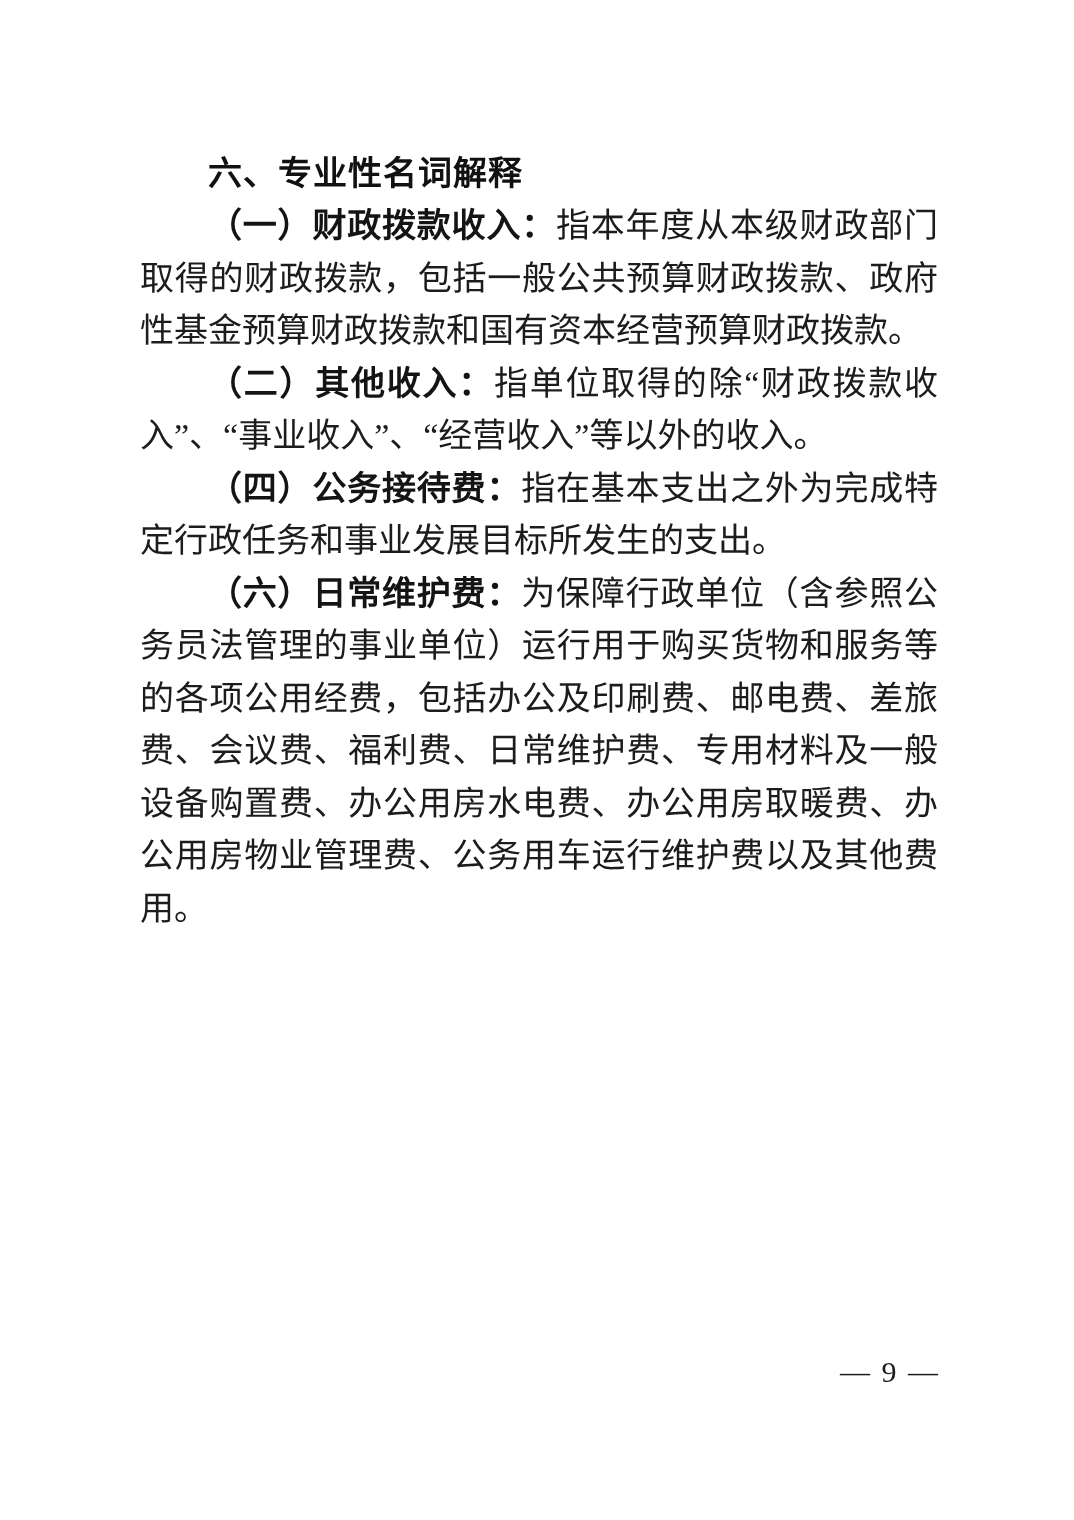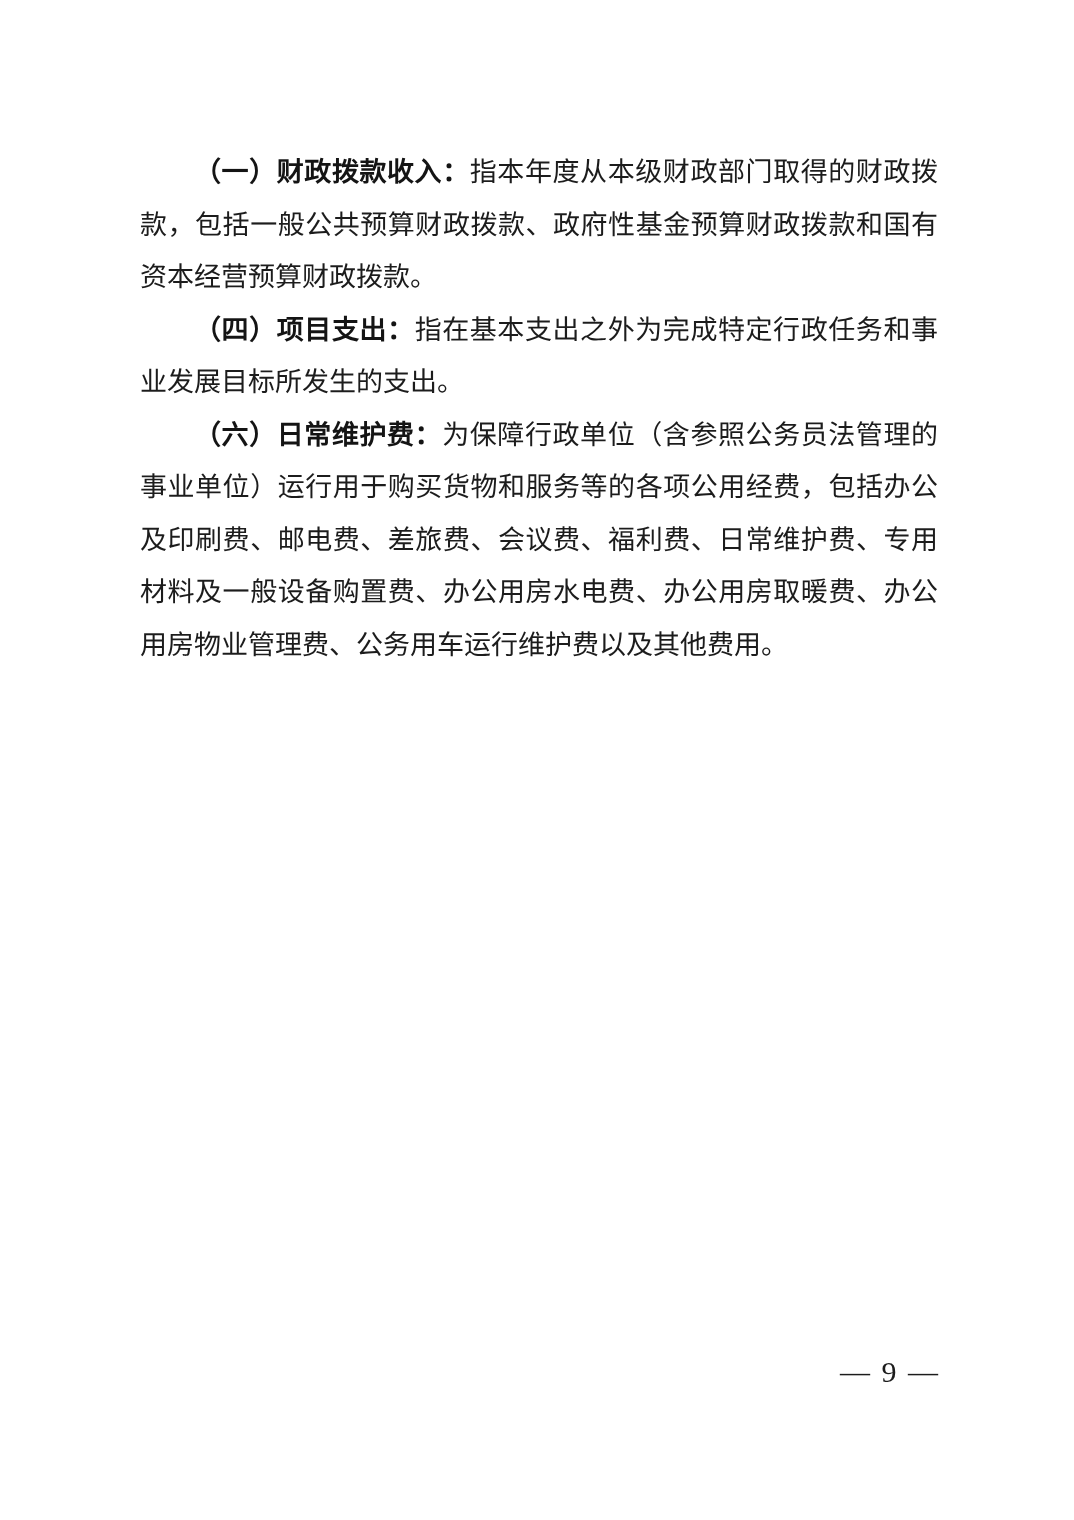--- a/index.html
+++ b/index.html
@@ -63,6 +63,7 @@
 <div class="page">
   <div class="content">
 
+    <h2 class="doc-heading">六、专业性名词解释</h2>
 
     <p class="para"><span class="term">（一）财政拨款收入：</span><span>指本年度从本级财政部门取得的财政拨款，包括一般公共预算财政拨款、政府性基金预算财政拨款和国有资本经营预算财政拨款。</span></p>
 

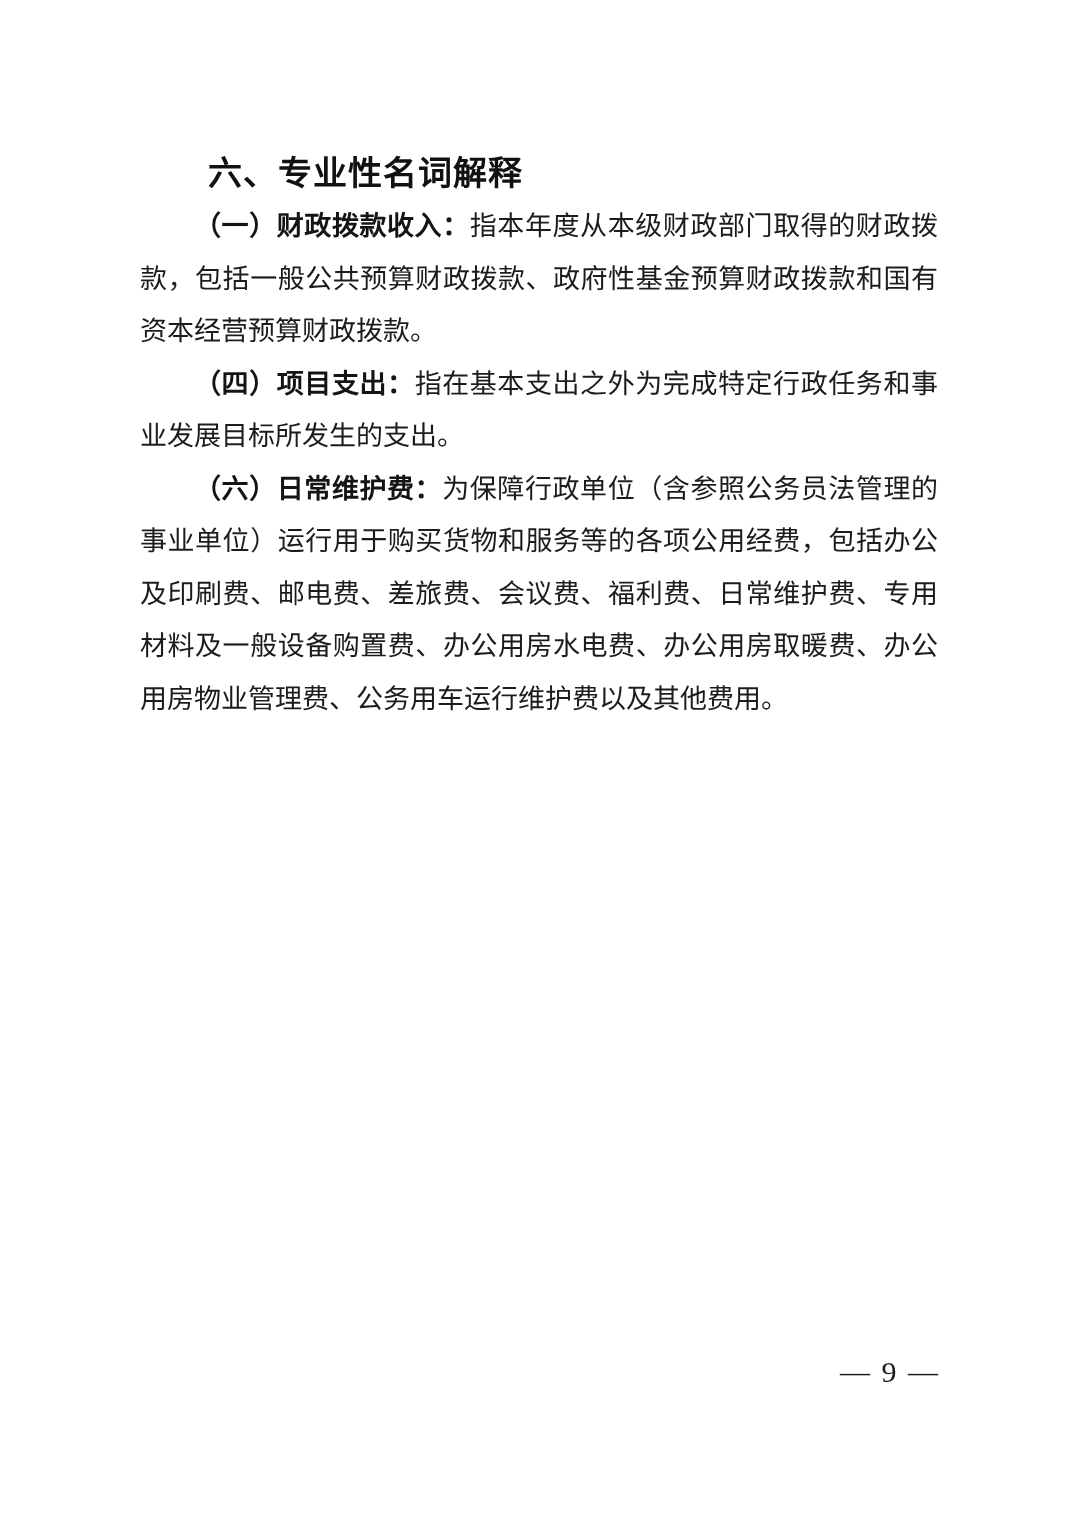--- a/index.html
+++ b/index.html
@@ -34,7 +34,7 @@
   }
   .para {
     font-family: "Liberation Serif", "DejaVu Serif", serif;
-    font-size: 27px;
+    font-size: 34px;
     line-height: 52.5px;
     text-align: justify;
     text-justify: inter-ideograph;

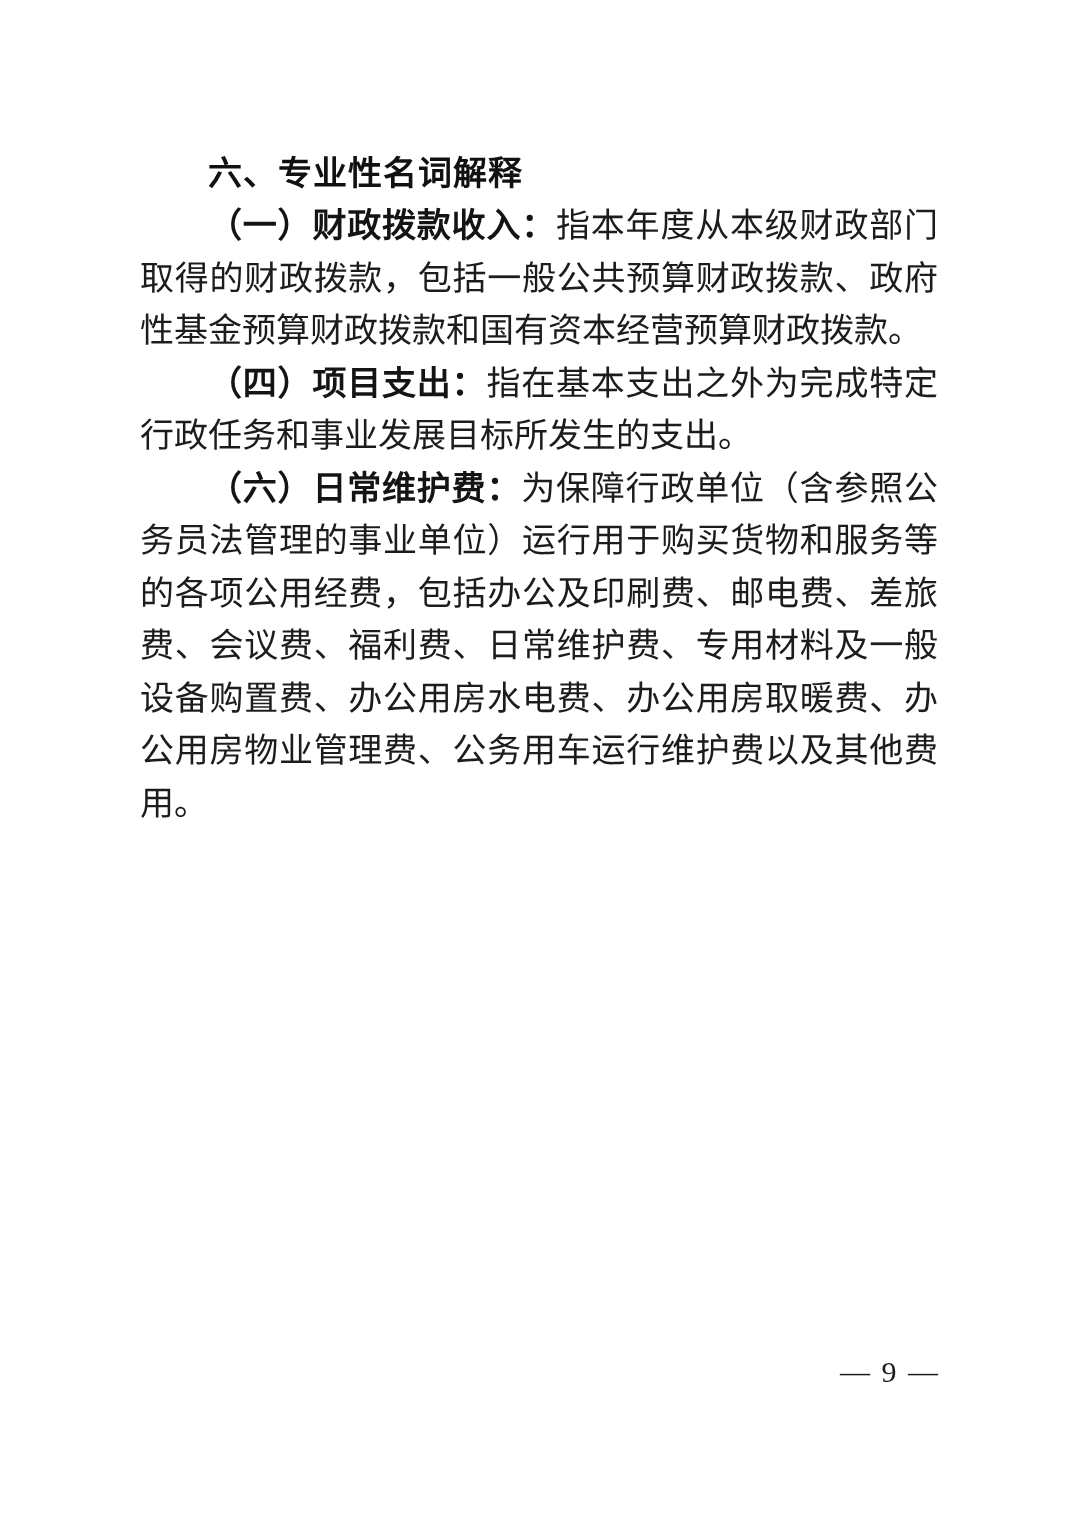--- a/index.html
+++ b/index.html
@@ -67,6 +67,7 @@
 
     <p class="para"><span class="term">（一）财政拨款收入：</span><span>指本年度从本级财政部门取得的财政拨款，包括一般公共预算财政拨款、政府性基金预算财政拨款和国有资本经营预算财政拨款。</span></p>
 
+    <p class="para"><span class="term">（二）其他收入：</span><span>指单位取得的除“财政拨款收入”、“事业收入”、“经营收入”等以外的收入。</span></p>
 
 
     <p class="para"><span class="term">（四）项目支出：</span><span>指在基本支出之外为完成特定行政任务和事业发展目标所发生的支出。</span></p>

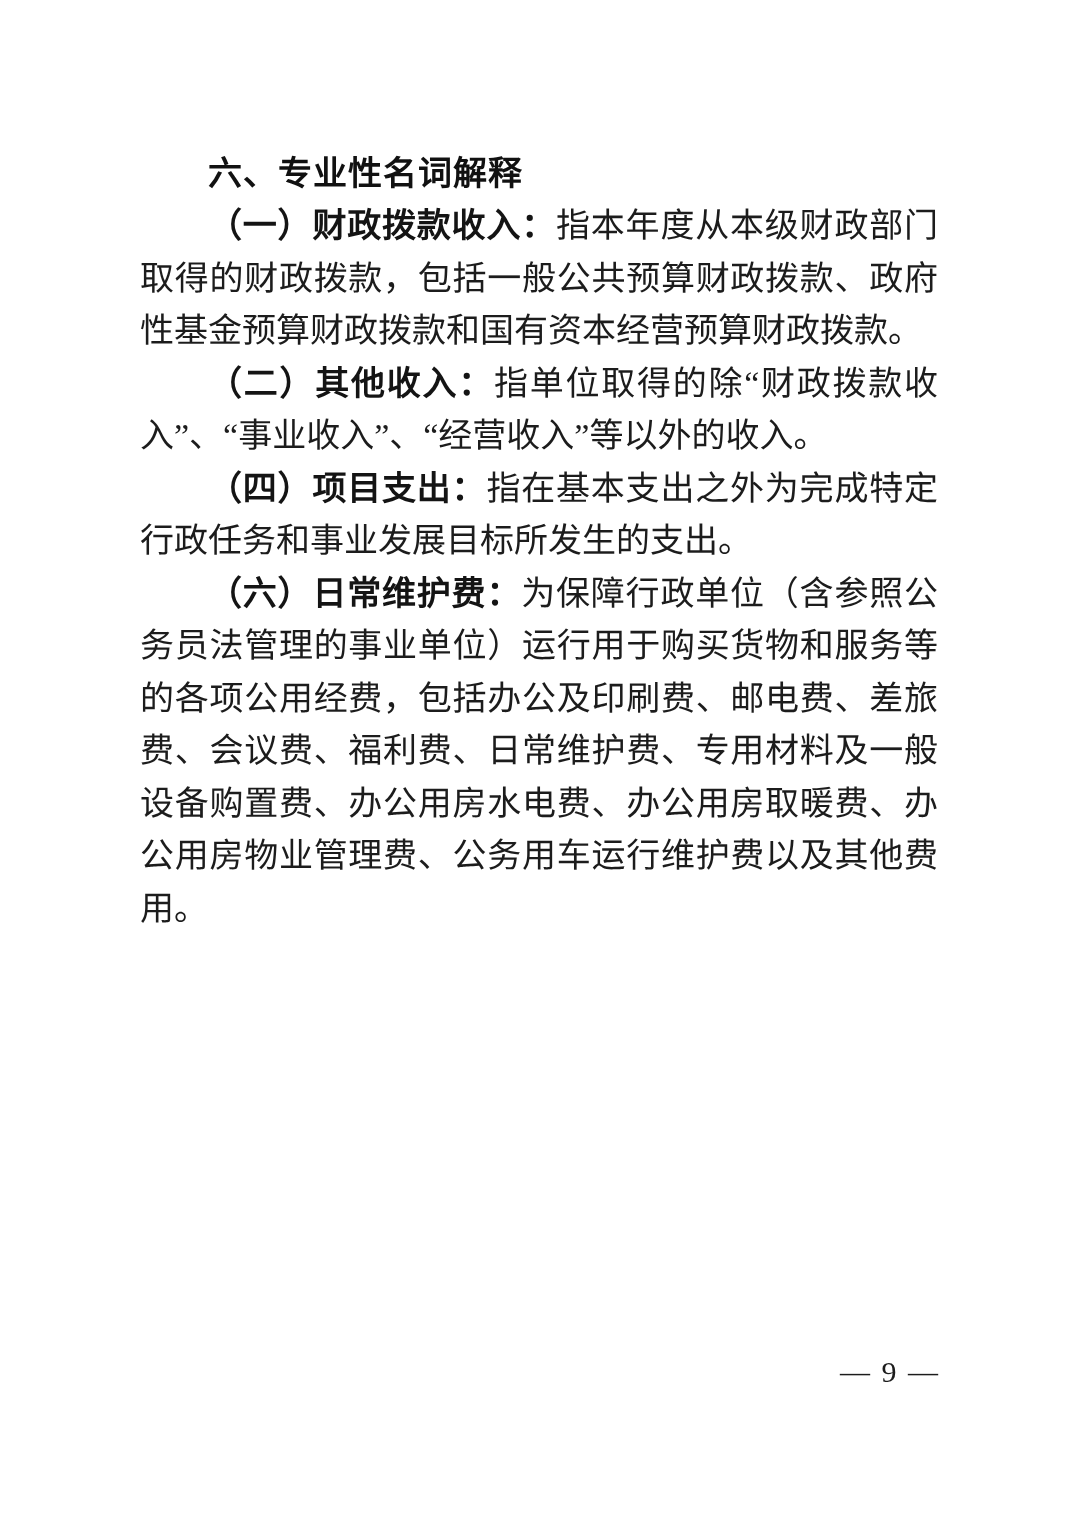--- a/index.html
+++ b/index.html
@@ -70,7 +70,7 @@
     <p class="para"><span class="term">（二）其他收入：</span><span>指单位取得的除“财政拨款收入”、“事业收入”、“经营收入”等以外的收入。</span></p>
 
 
-    <p class="para"><span class="term">（四）项目支出：</span><span>指在基本支出之外为完成特定行政任务和事业发展目标所发生的支出。</span></p>
+    <p class="para"><span class="term">（四）公务接待费：</span><span>指在基本支出之外为完成特定行政任务和事业发展目标所发生的支出。</span></p>
 
 
     <p class="para"><span class="term">（六）日常维护费：</span><span>为保障行政单位（含参照公务员法管理的事业单位）运行用于购买货物和服务等的各项公用经费，包括办公及印刷费、邮电费、差旅费、会议费、福利费、日常维护费、专用材料及一般设备购置费、办公用房水电费、办公用房取暖费、办公用房物业管理费、公务用车运行维护费以及其他费用。</span></p>

